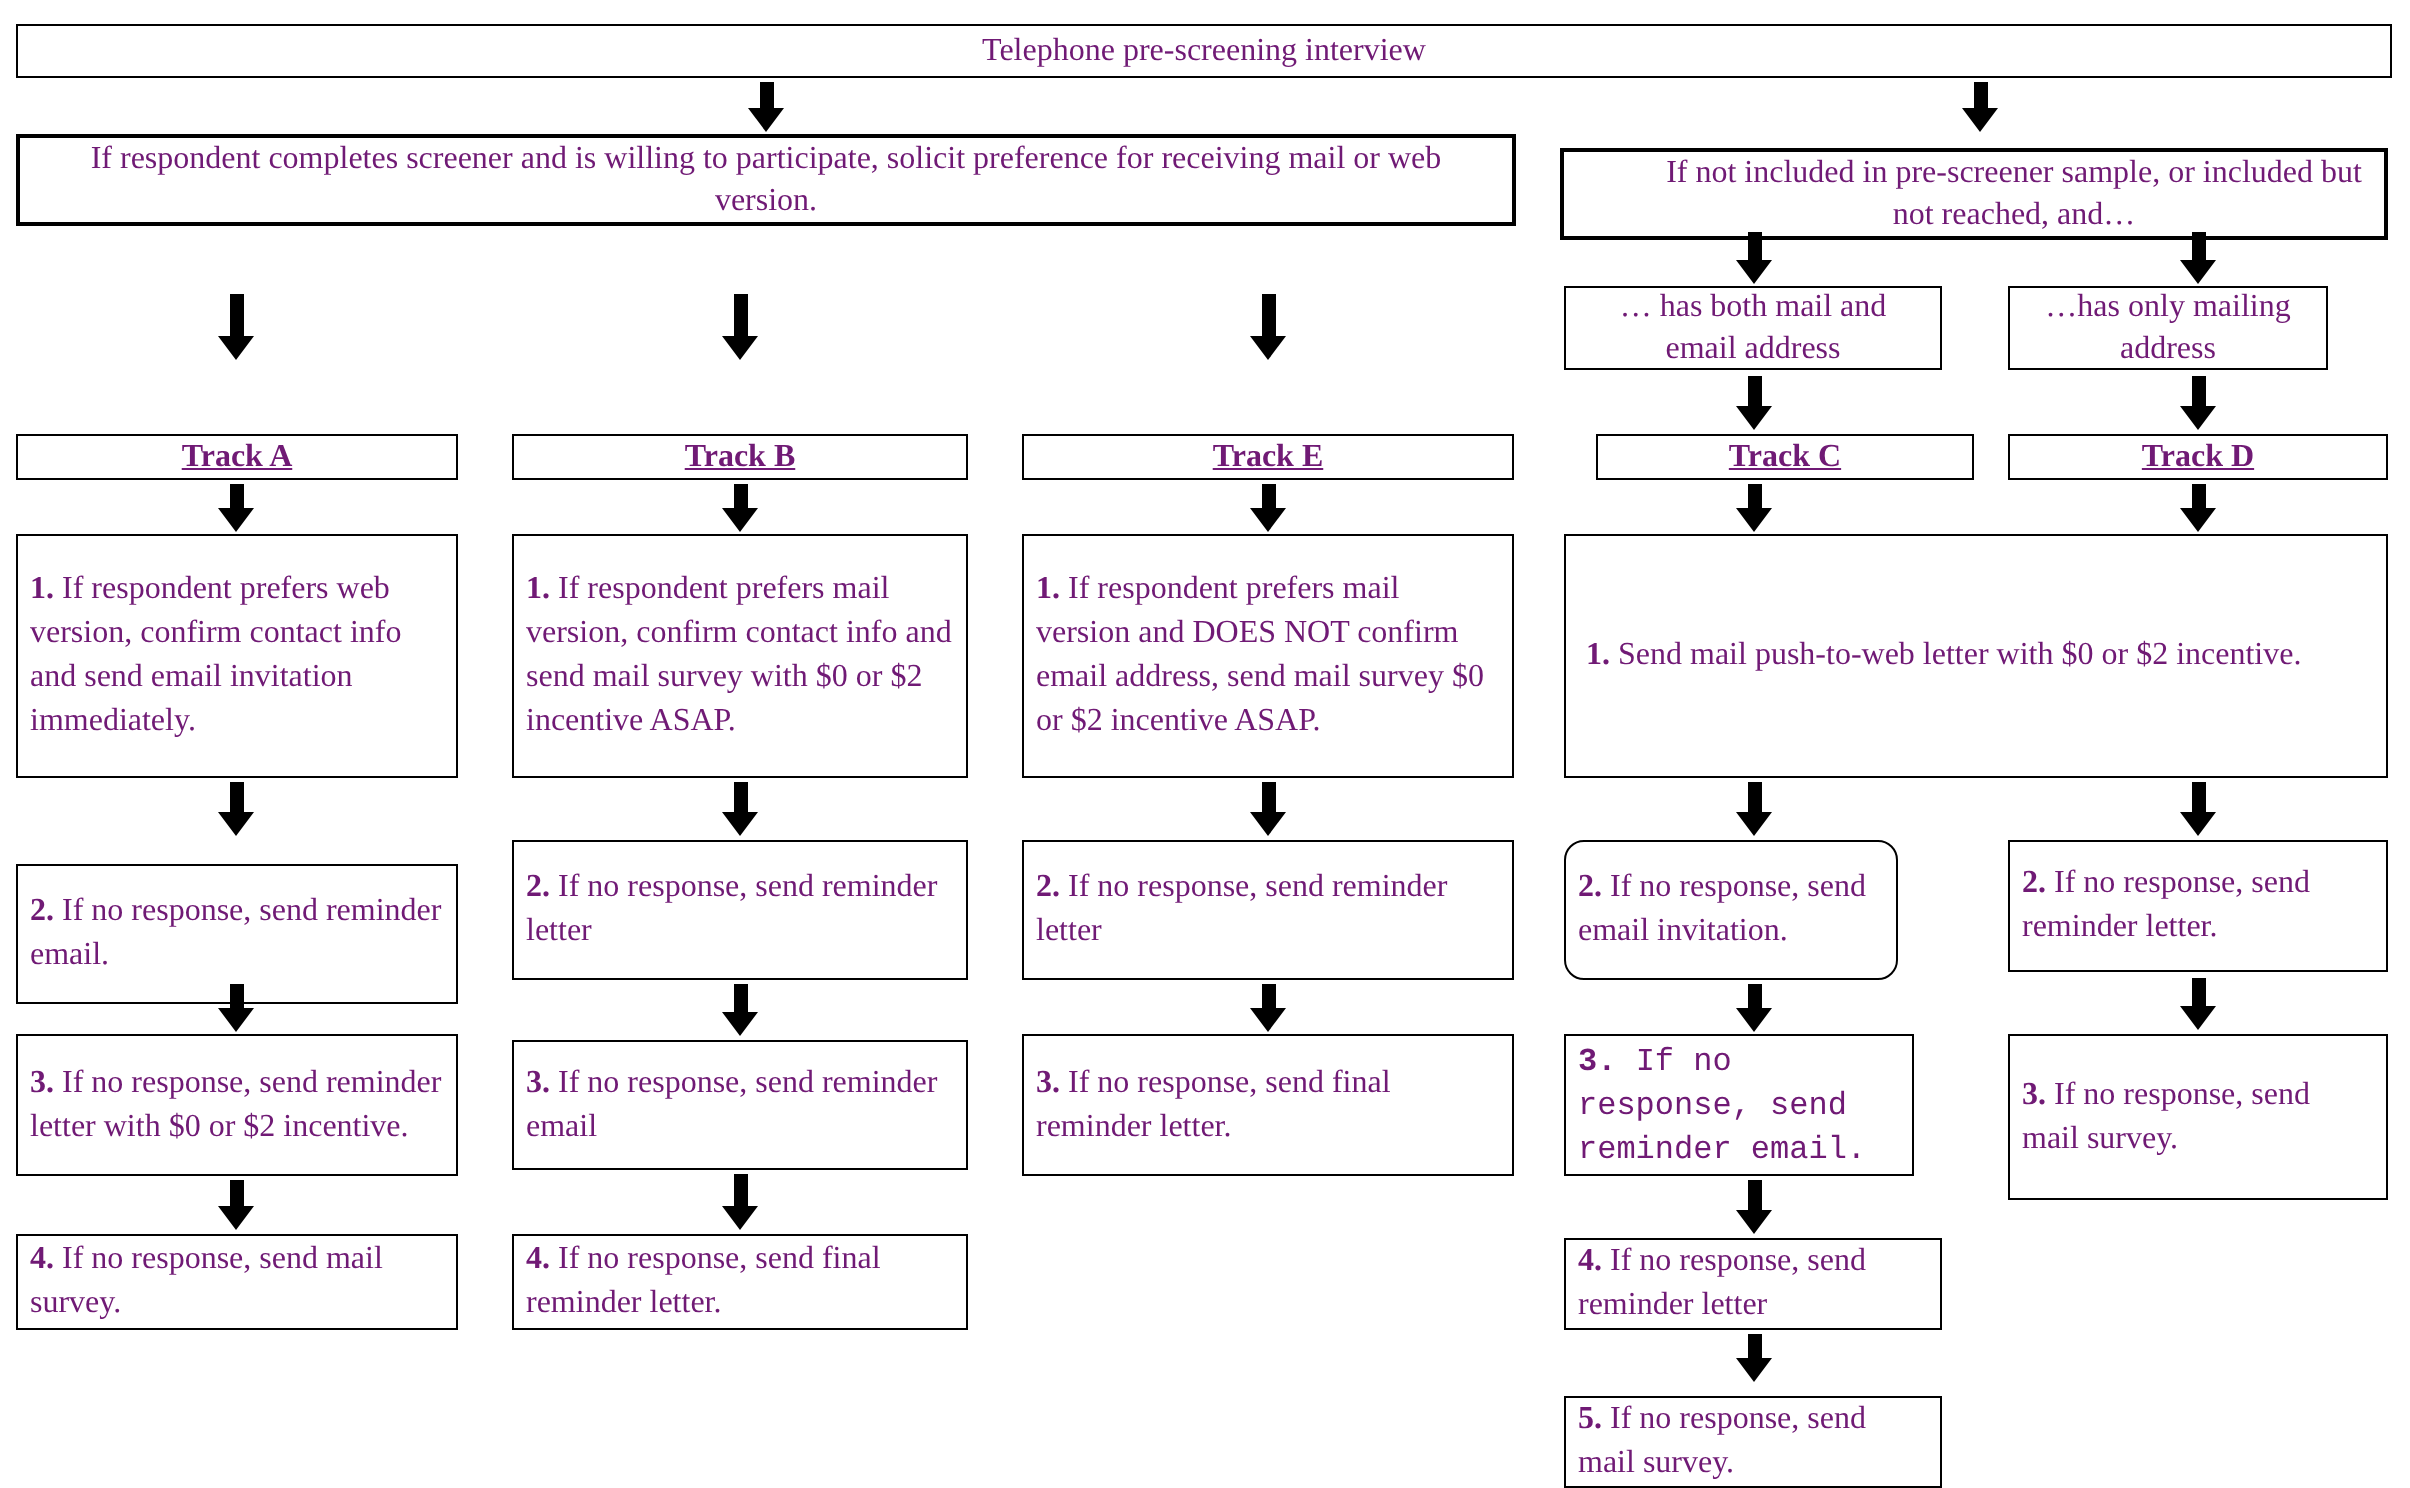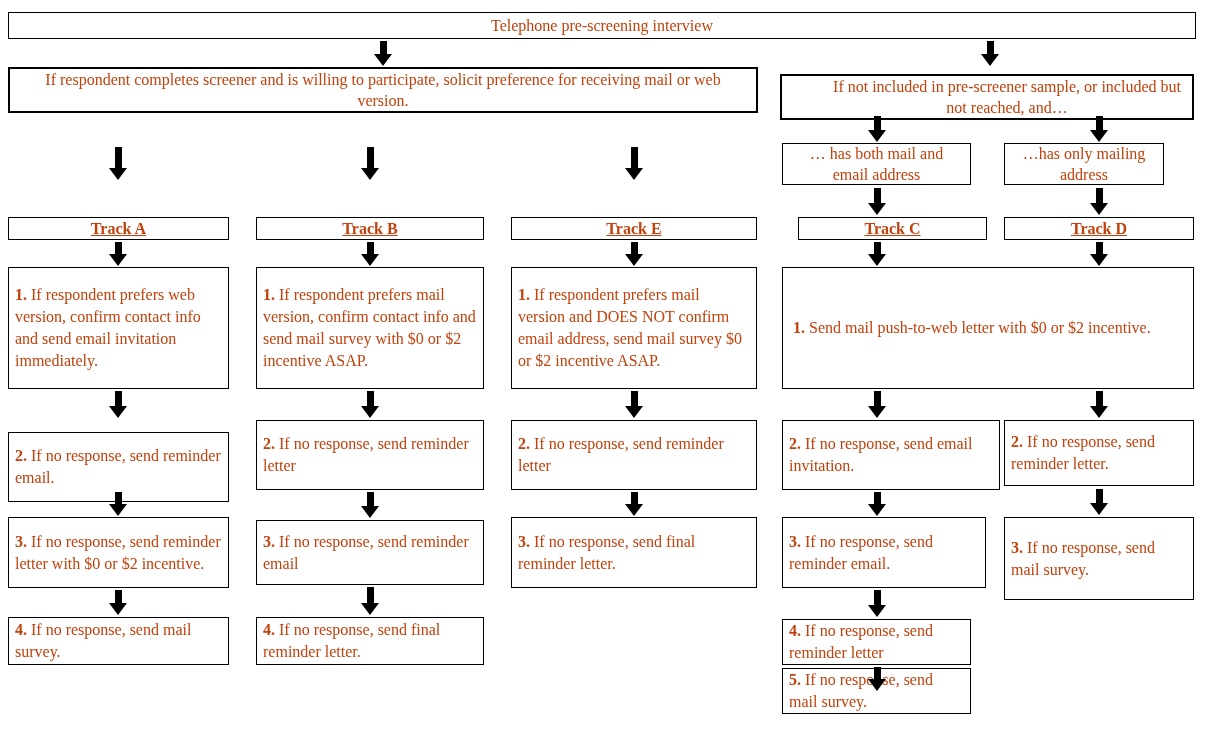--- a/index.html
+++ b/index.html
@@ -5,7 +5,7 @@
   html,body{margin:0;padding:0;background:#fff;}
   .canvas{
     position:relative;width:1205px;height:744px;background:#ffffff;
-    font-family:"Liberation Serif",serif;font-size:16px;color:#c2410c;
+    font-family:"Liberation Serif",serif;font-size:16px;color:#701a75;
     overflow:hidden;
   }
   .box{

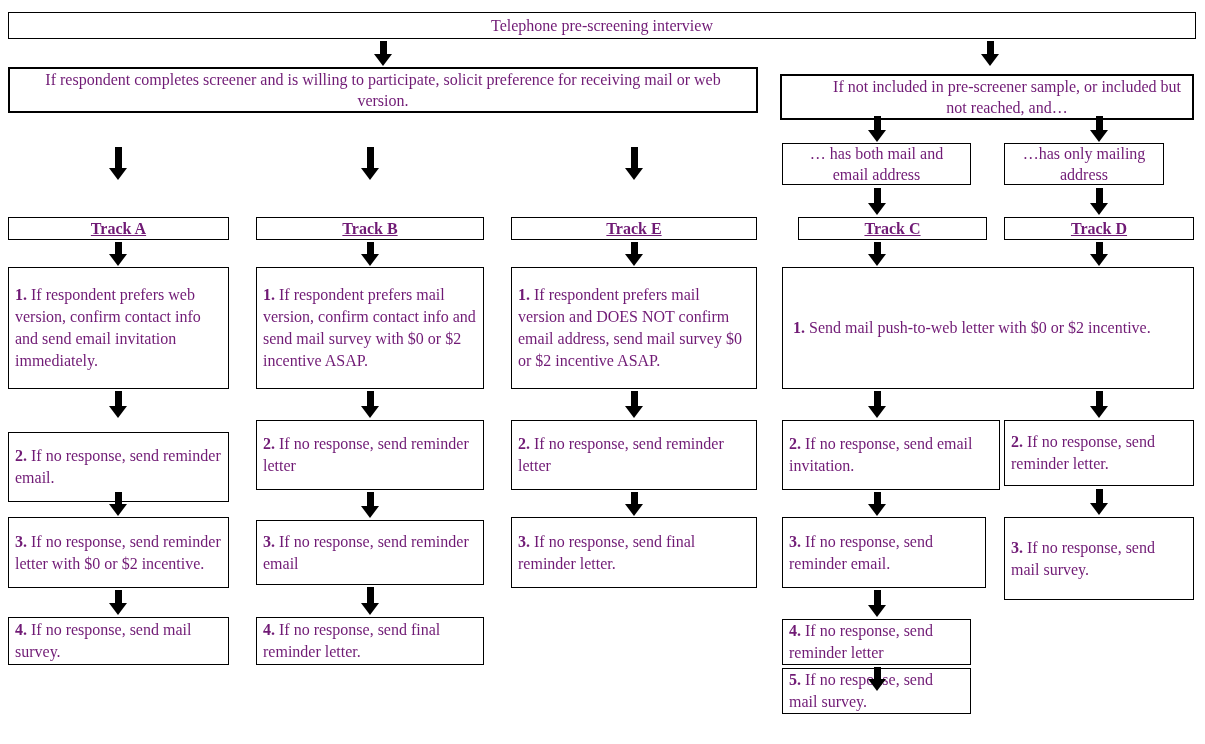--- a/index.html
+++ b/index.html
@@ -84,7 +84,7 @@
   <div class="box" style="left:511px;top:420px;width:246px;height:70px;">
     <div class="steptxt"><b>2.</b> <span>If no response, send reminder letter</span></div>
   </div>
-  <div class="box" style="left:782px;top:420px;width:218px;height:70px;">
+  <div class="box" style="left:782px;top:420px;width:167px;height:70px;border-radius:10px;">
     <div class="steptxt"><b>2.</b> <span>If no response, send email invitation.</span></div>
   </div>
   <div class="box" style="left:1004px;top:420px;width:190px;height:66px;">

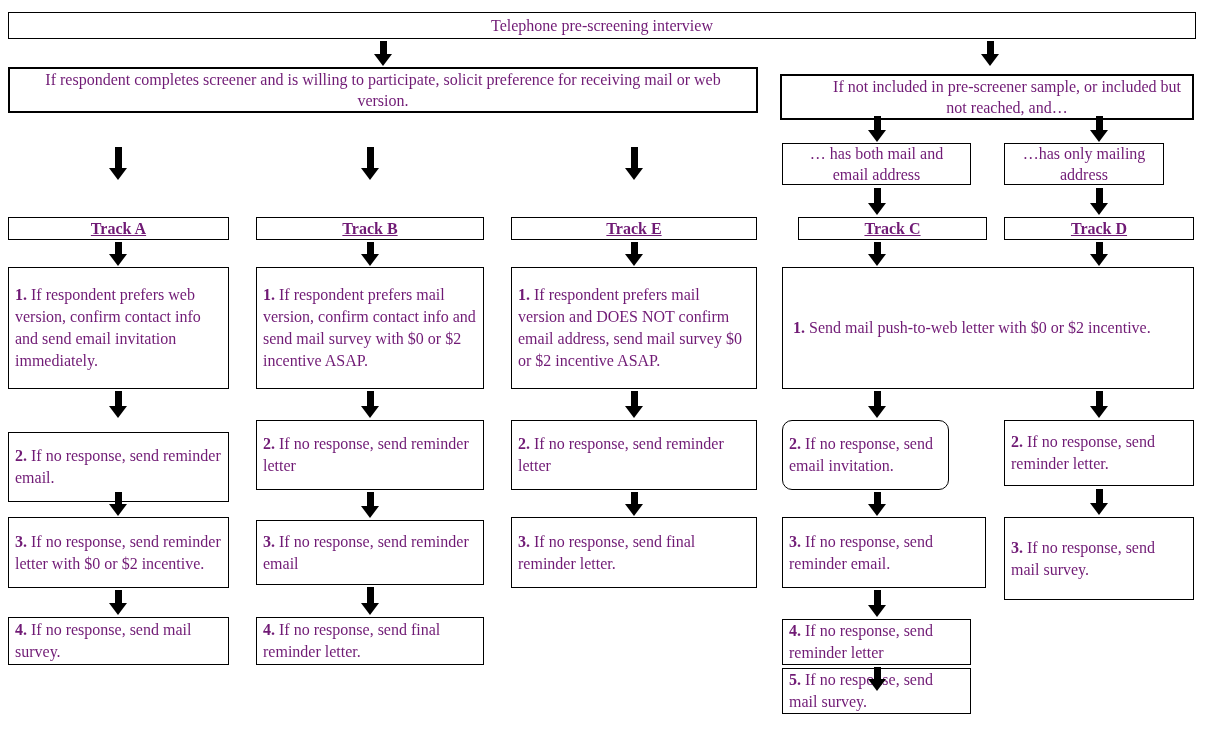--- a/index.html
+++ b/index.html
@@ -100,7 +100,7 @@
   <div class="box" style="left:511px;top:517px;width:246px;height:71px;">
     <div class="steptxt"><b>3.</b> <span>If no response, send final reminder letter.</span></div>
   </div>
-  <div class="box" style="left:782px;top:517px;width:204px;height:71px;">
+  <div class="box" style="left:782px;top:517px;width:175px;height:71px;font-family:Liberation Mono, monospace;">
     <div class="steptxt"><b>3.</b> <span>If no response, send reminder email.</span></div>
   </div>
   <div class="box" style="left:1004px;top:517px;width:190px;height:83px;">

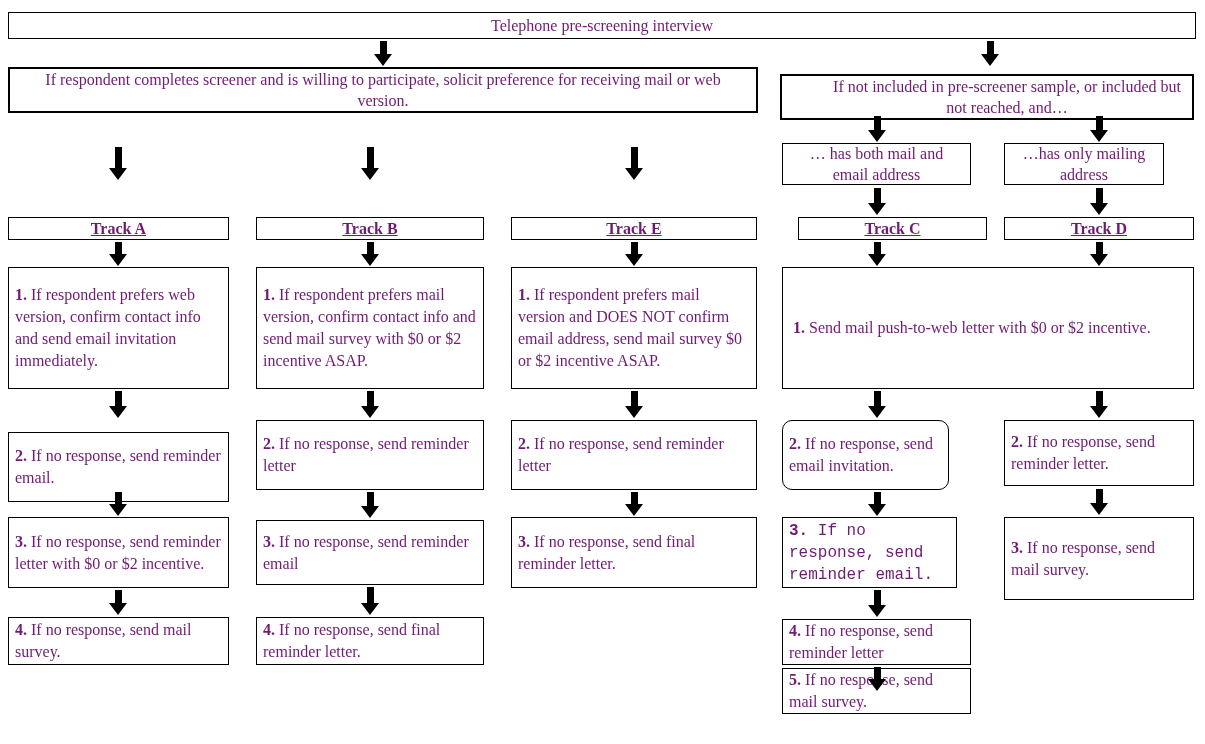--- a/index.html
+++ b/index.html
@@ -117,7 +117,7 @@
     <div class="steptxt"><b>4.</b> <span>If no response, send reminder letter</span></div>
   </div>
 
-  <div class="box" style="left:782px;top:668px;width:189px;height:46px;">
+  <div class="box" style="left:782px;top:698px;width:189px;height:46px;">
     <div class="steptxt"><b>5.</b> <span>If no response, send mail survey.</span></div>
   </div>
 

